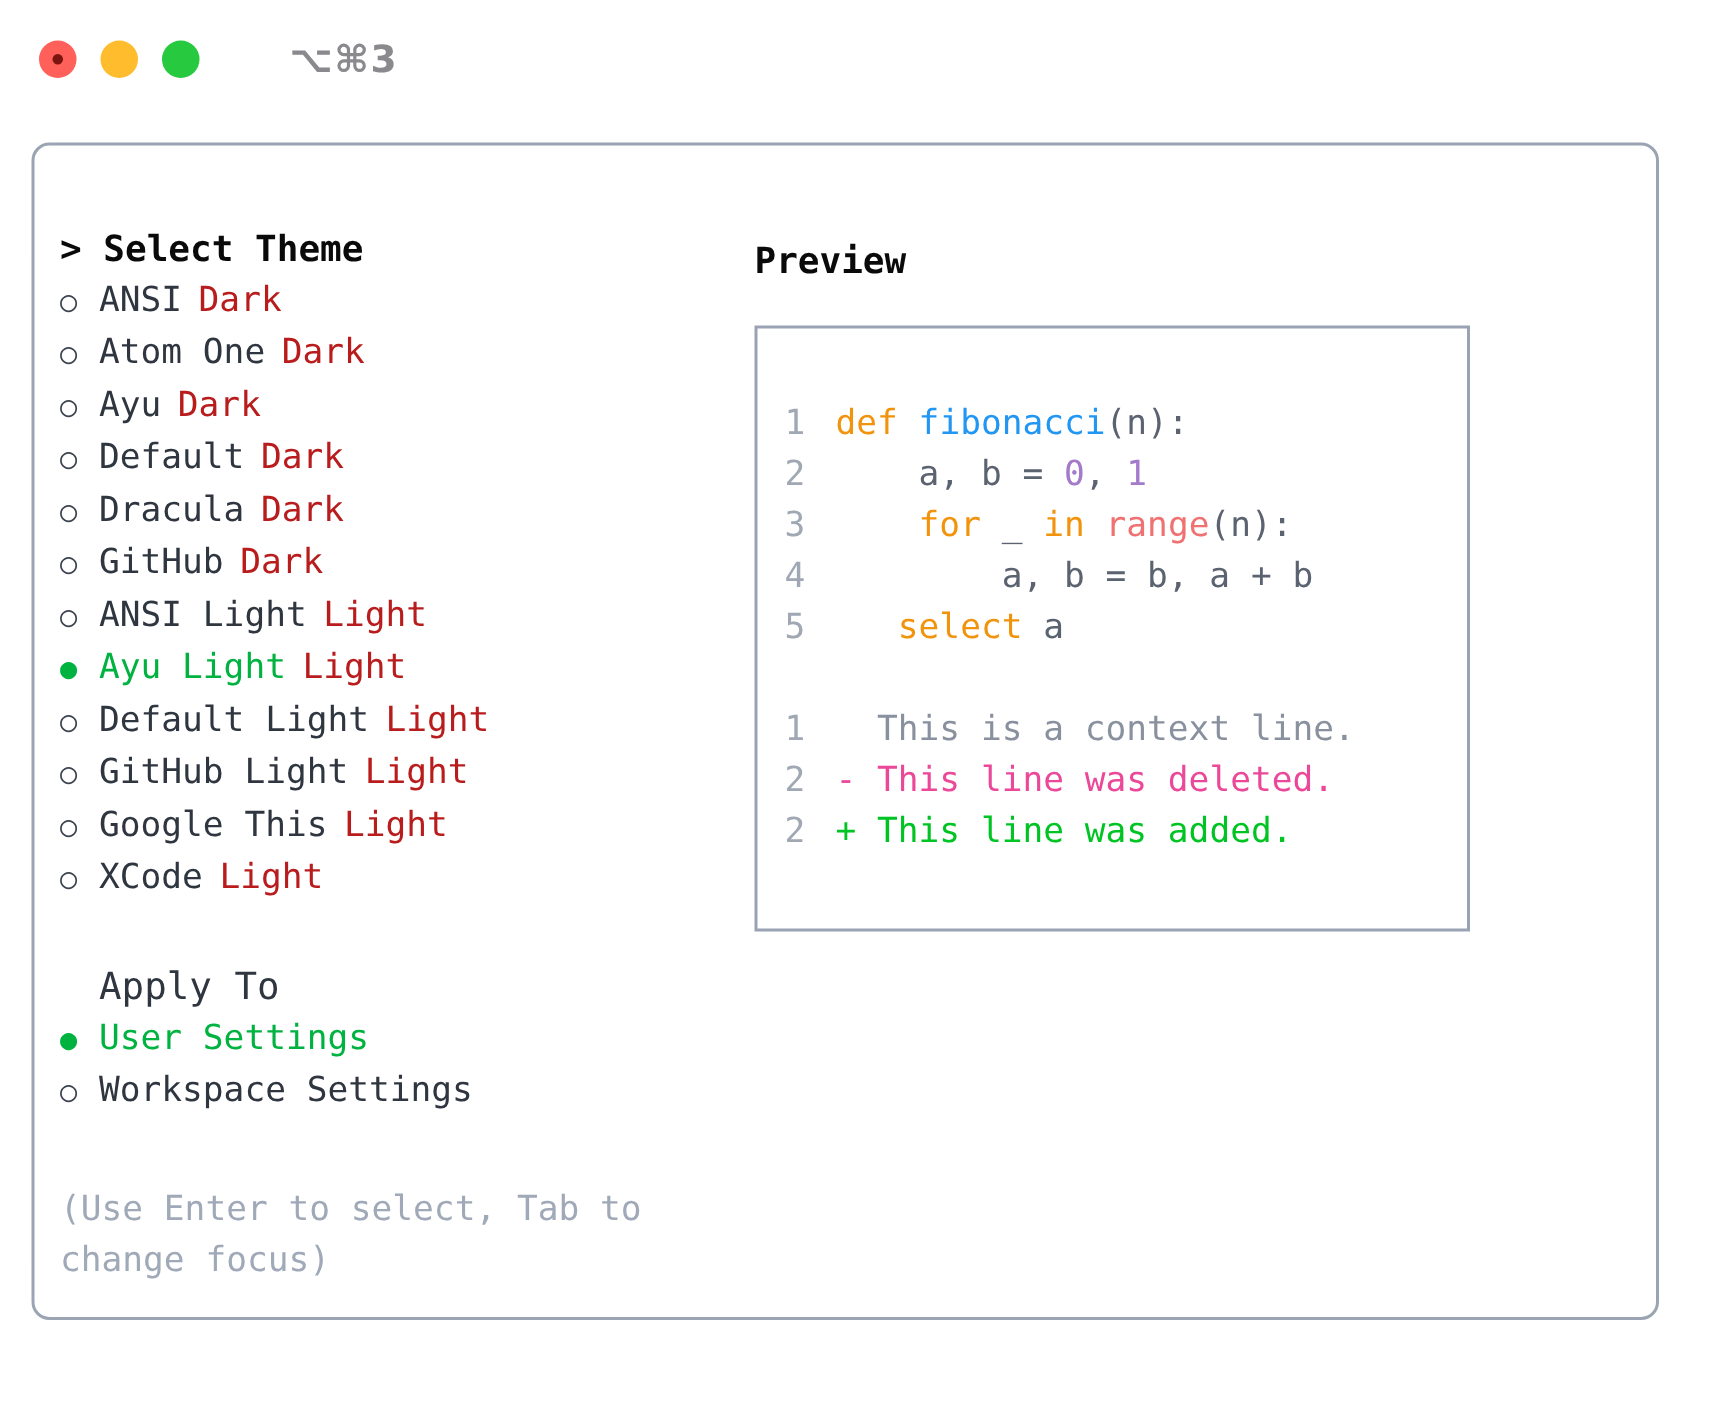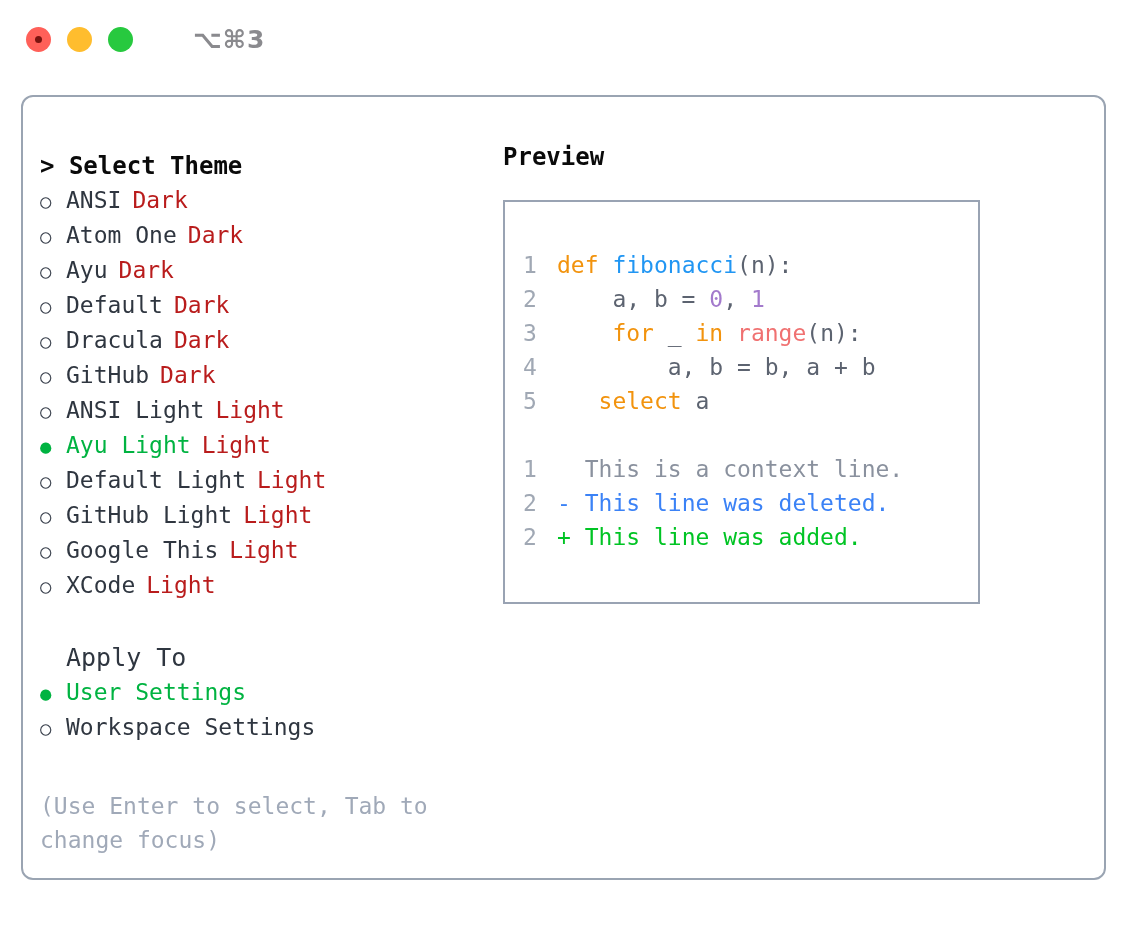--- a/index.html
+++ b/index.html
@@ -160,7 +160,7 @@
   
   .col-right {
     flex: 1;
-    padding: 43px 0 0 18px;
+    padding: 60px 0 0 18px;
     box-sizing: border-box;
   }
   .preview-title {

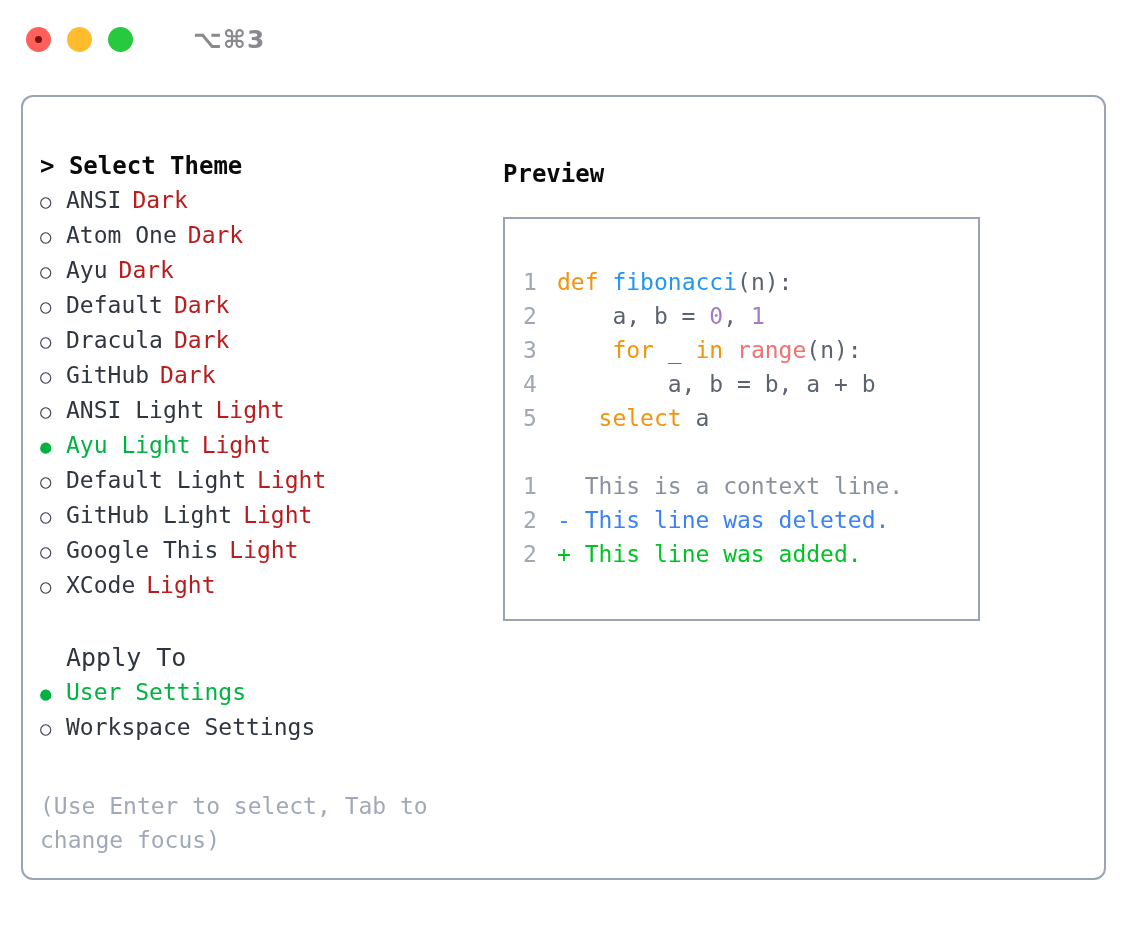--- a/index.html
+++ b/index.html
@@ -204,7 +204,7 @@
   .t-pl   { color: #5C6370; }
 
   .d-ctx  { color: #8A919E; }
-  .d-del  { color: #3b82f6; text-align: center; }
+  .d-del  { color: #ec4899; text-align: center; }
   .d-add  { color: #00C424; }
 </style>
 </head>

